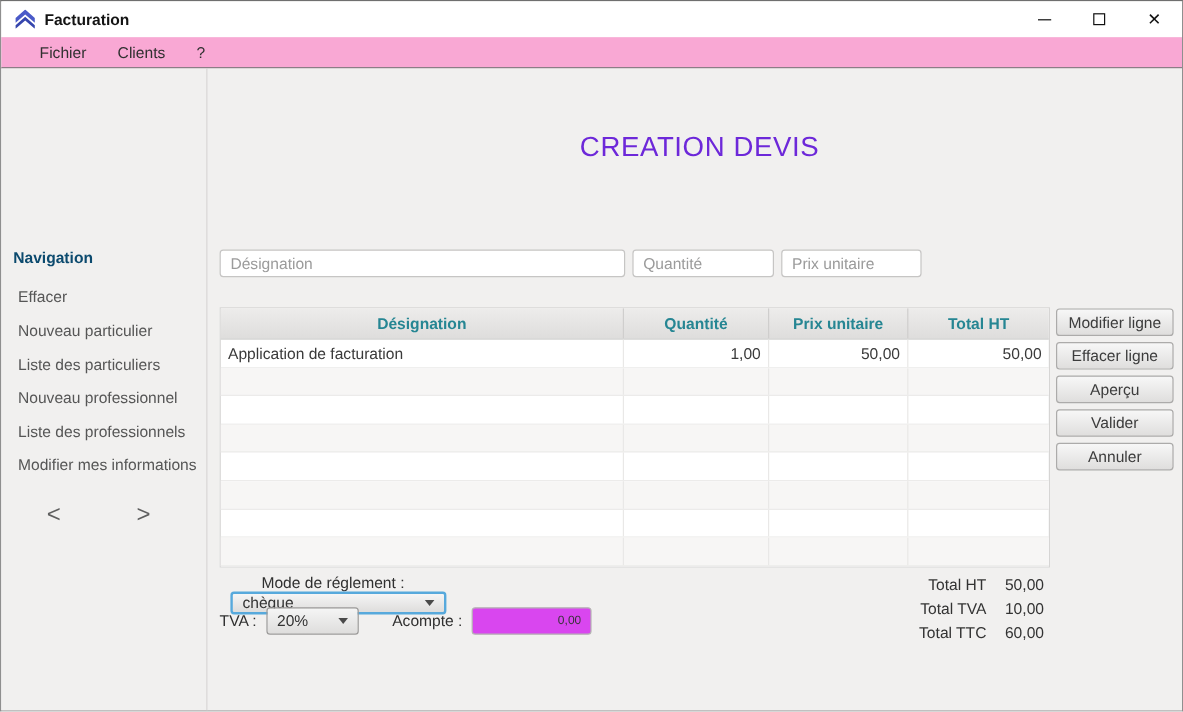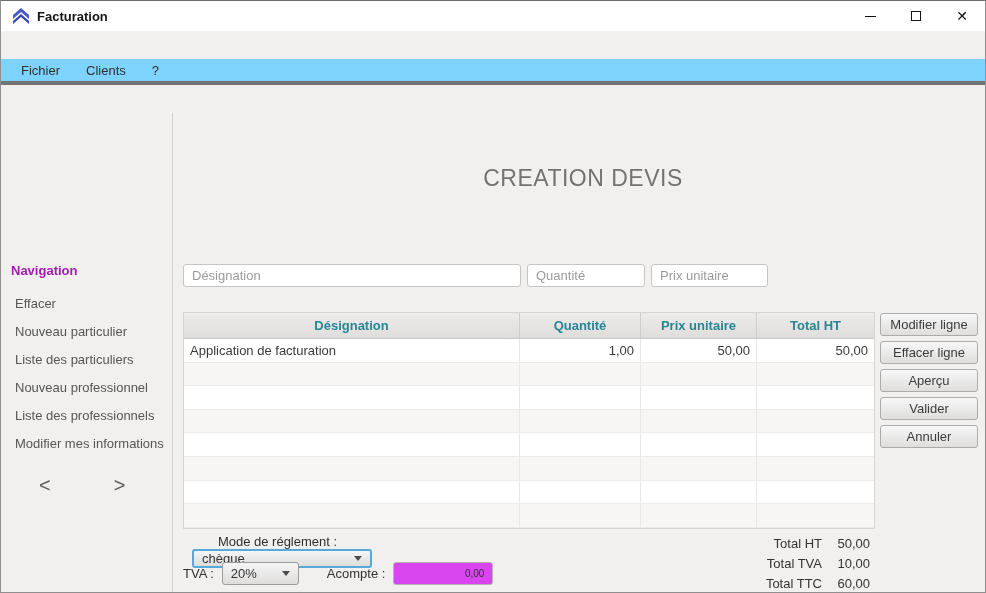--- a/index.html
+++ b/index.html
@@ -7,7 +7,7 @@
   body { font-family:"Liberation Sans", sans-serif; font-size:13px; color:#3a3a3a; }
 
   .window { width:986px; height:593px; border:1px solid #8f8f8f; border-top-color:#6f6f6f;
-            background:#f1f0ef; display:flex; flex-direction:column; overflow:hidden;gap:28px; }
+            background:#f1f0ef; display:flex; flex-direction:column; overflow:hidden; }
 
   
   .titlebar { height:30px; background:#ffffff; display:flex; align-items:center; flex:0 0 auto; }

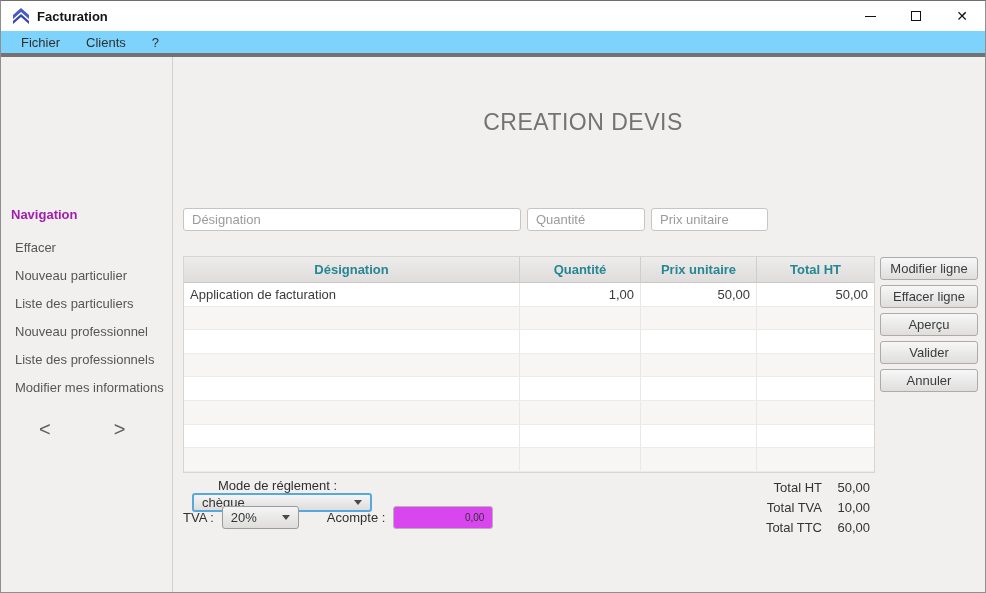--- a/index.html
+++ b/index.html
@@ -20,8 +20,8 @@
   .glyph-close { font-size:14px; color:#111; line-height:1; }
 
   
-  .menubar { height:26px; background:#7dd3fc; border-bottom:4px solid #737373;
-             display:flex; align-items:center; padding-left:20px; flex:0 0 auto; }
+  .menubar { height:26px; background:#f9a8d4; border-bottom:1px solid #737373;
+             display:flex; align-items:center; padding-left:32px; flex:0 0 auto; }
   .menu-item { margin-right:26px; color:#303030; }
 
   

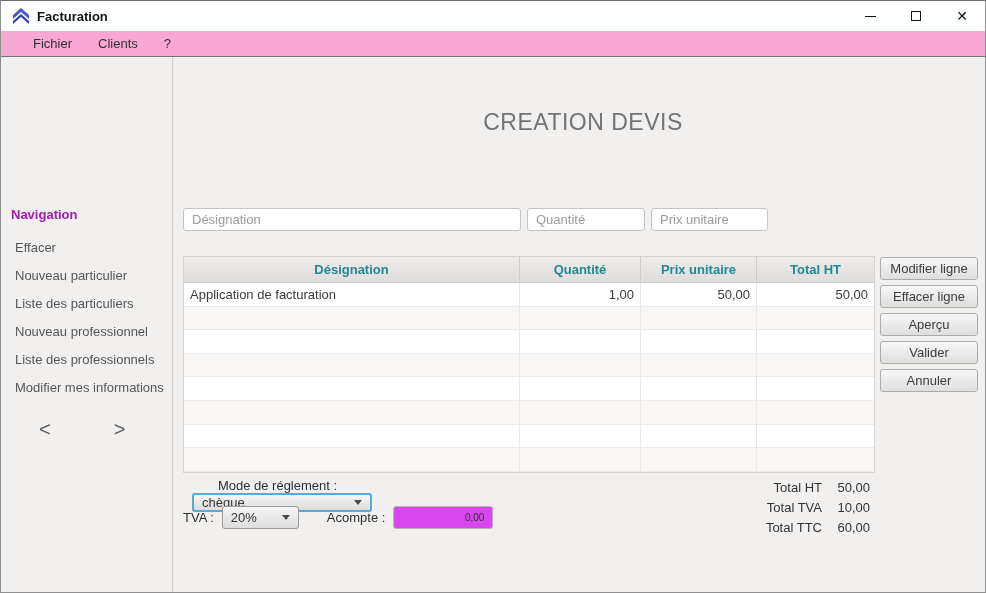--- a/index.html
+++ b/index.html
@@ -37,7 +37,7 @@
   .main { flex:1; position:relative; background:#f1f0ef; }
 
   .page-title { position:absolute; top:52px; left:110px; width:600px; text-align:center;
-                font-size:23px; color:#737373; letter-spacing:0.5px; }
+                font-size:23px; color:#6d28d9; letter-spacing:0.5px; }
 
   
   .field { position:absolute; top:151px; height:23px; border:1px solid #c6c5c4; border-radius:3px;

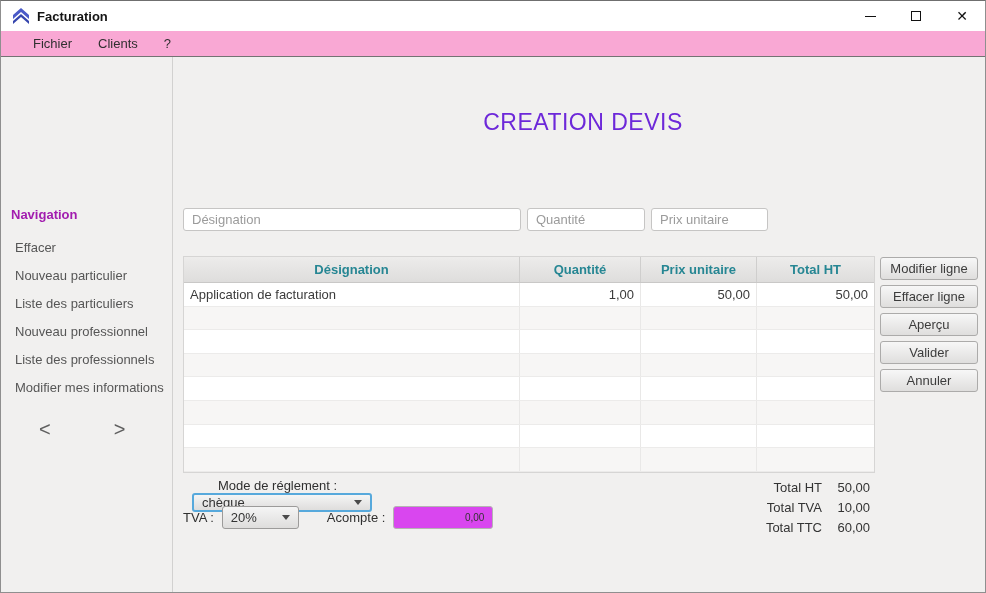--- a/index.html
+++ b/index.html
@@ -28,7 +28,7 @@
   .body { flex:1; display:flex; min-height:0; }
   .sidebar { width:172px; flex:0 0 172px; border-right:1px solid #d2d1d0; background:#f1f0ef;
              padding-top:150px; }
-  .nav-header { color:#a21caf; font-weight:700; padding-left:10px; margin-bottom:12px; }
+  .nav-header { color:#0c4a6e; font-weight:700; padding-left:10px; margin-bottom:12px; }
   .nav-item { padding-left:14px; height:28px; line-height:28px; color:#565656; cursor:default; }
   .nav-arrows { margin-top:16px; padding-left:38px; display:flex; gap:63px;
                 font-size:20px; color:#5f5f5f; }

